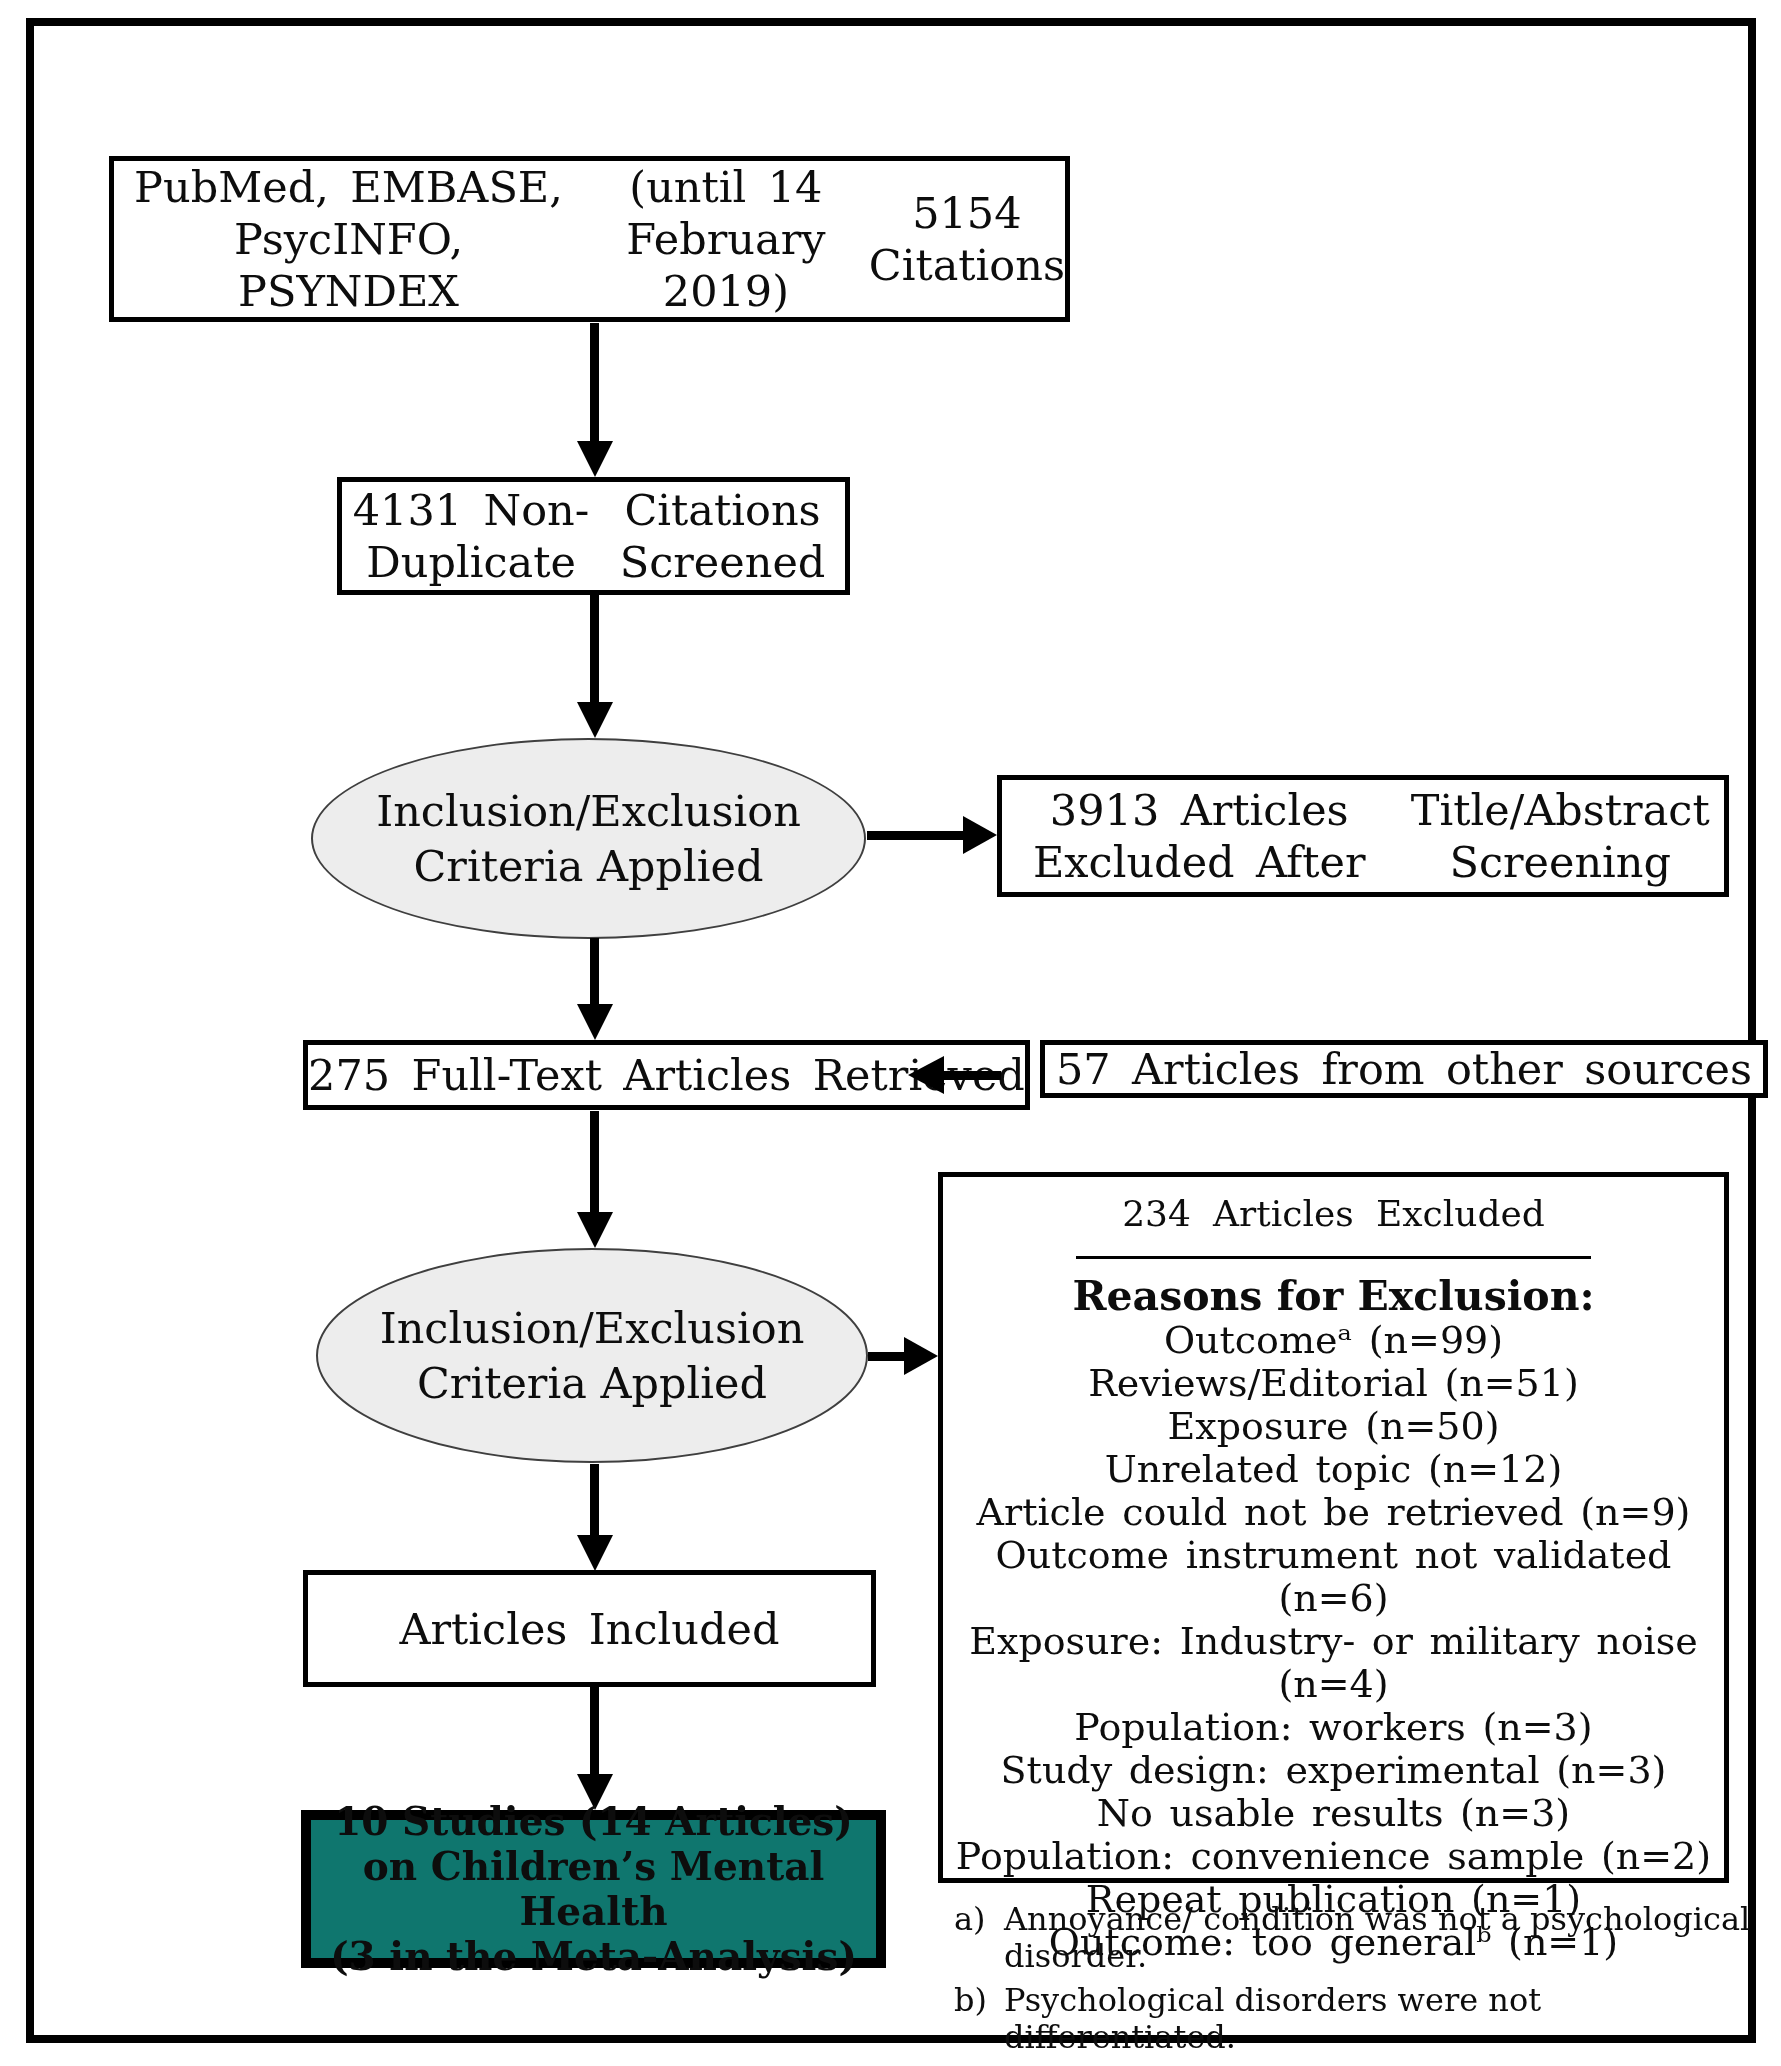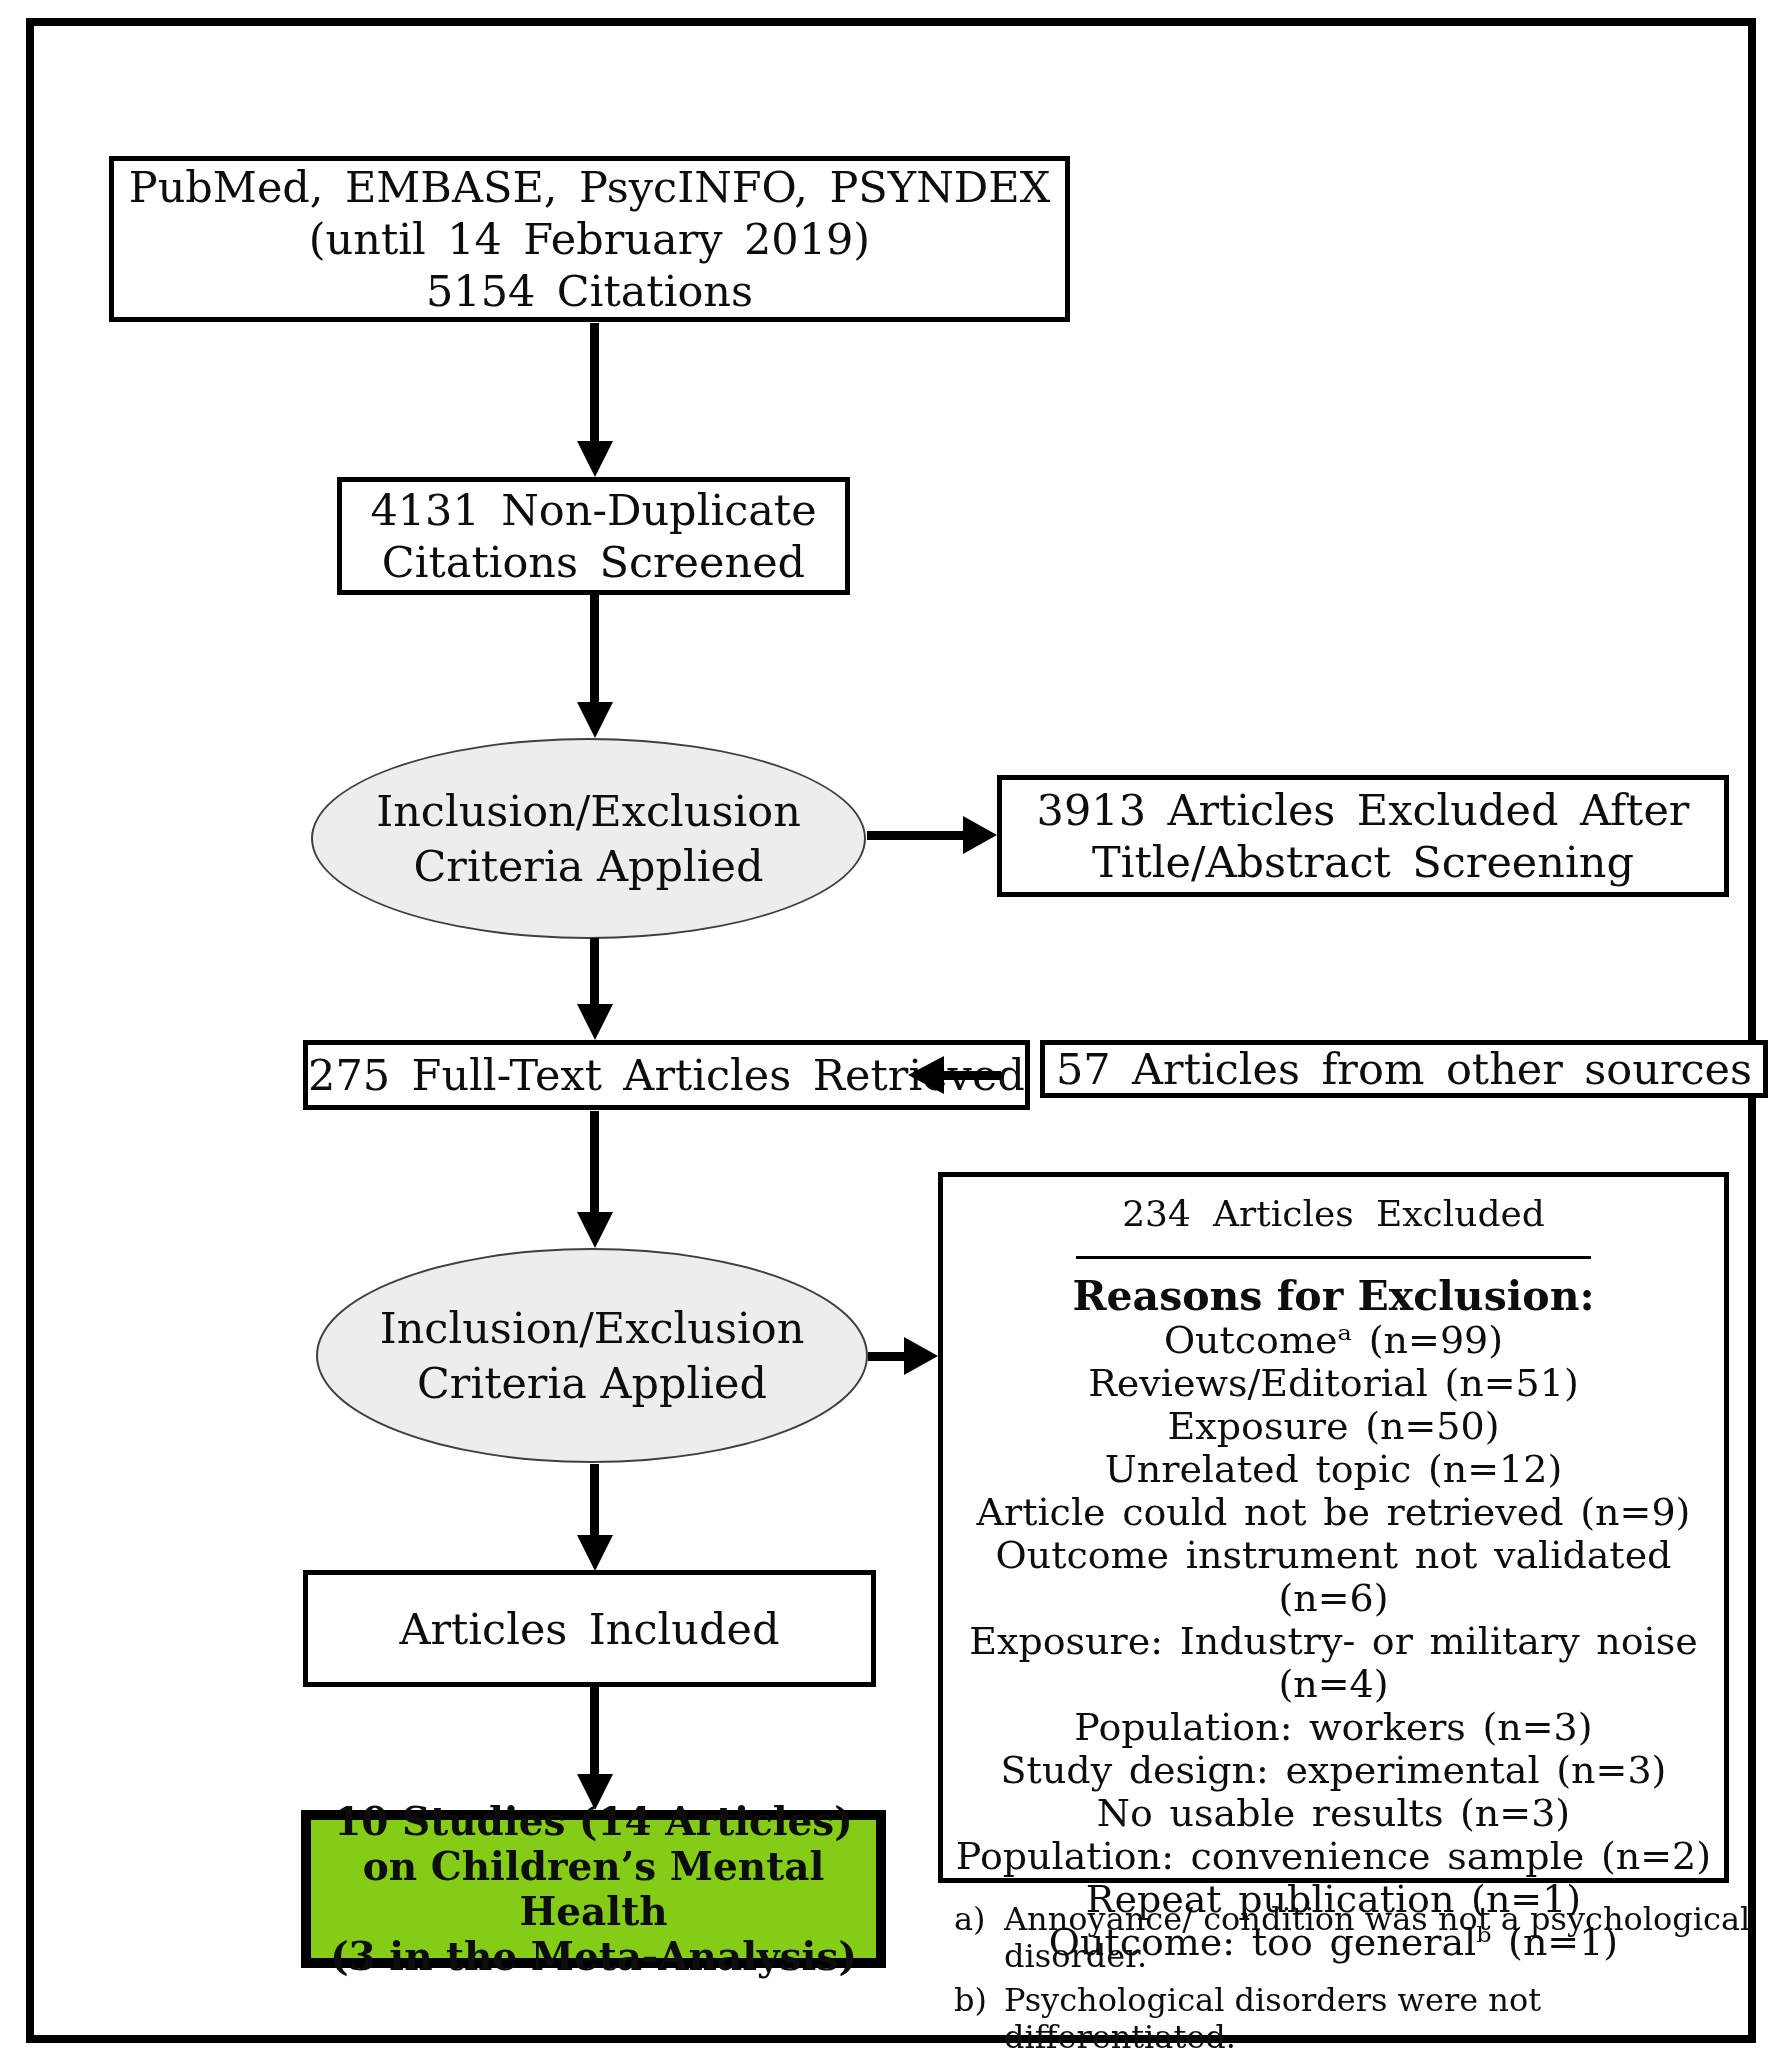--- a/index.html
+++ b/index.html
@@ -14,7 +14,7 @@
   }
   .node {
     position:absolute; box-sizing:border-box; background:#fff;
-    border:5px solid #000; display:flex; flex-direction:column;
+    border:5px solid #000; display:flex; flex-direction:row;
     align-items:center; justify-content:center; text-align:center;
   }
   .node .ln { word-spacing:0.18em; }

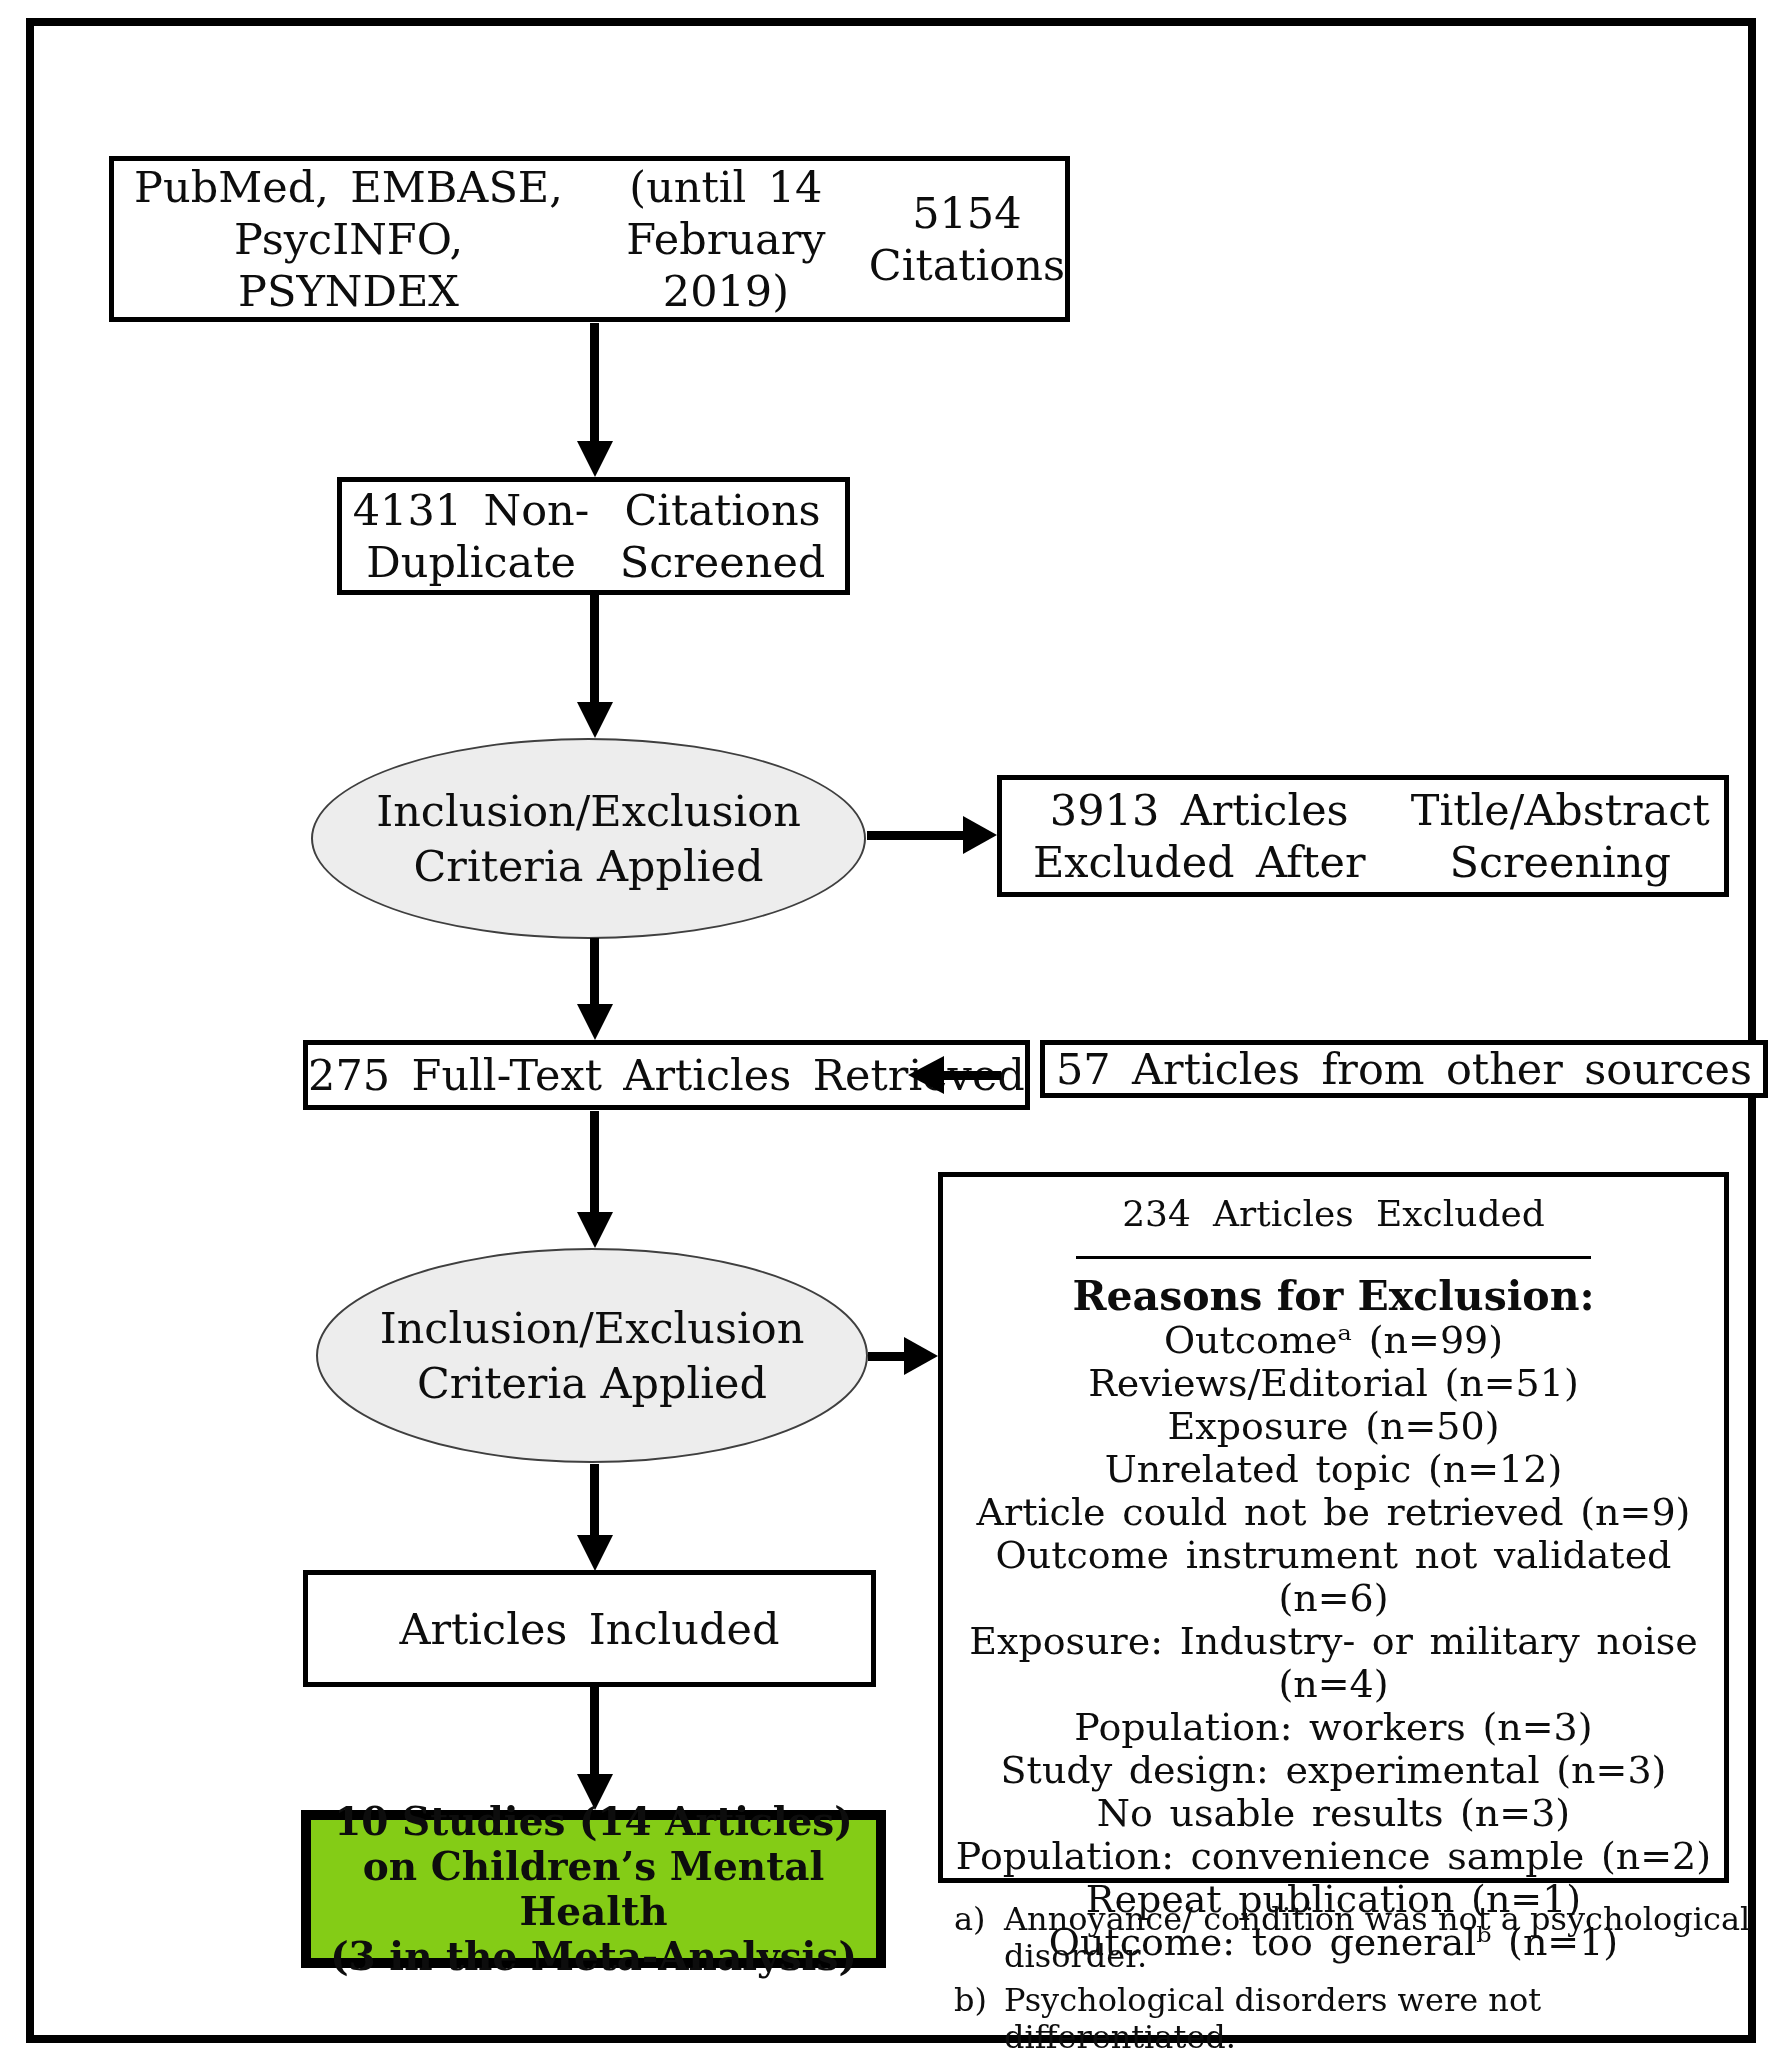--- a/index.html
+++ b/index.html
@@ -54,7 +54,7 @@
   
   .finalbox {
     position:absolute; box-sizing:border-box; left:301px; top:1810px; width:585px; height:158px;
-    background:#84cc16; border:10.8px solid #000; display:flex; flex-direction:column;
+    background:#0f766e; border:10.8px solid #000; display:flex; flex-direction:column;
     align-items:center; justify-content:center; text-align:center;
     font-size:39px; line-height:45px; font-weight:bold;
   }

